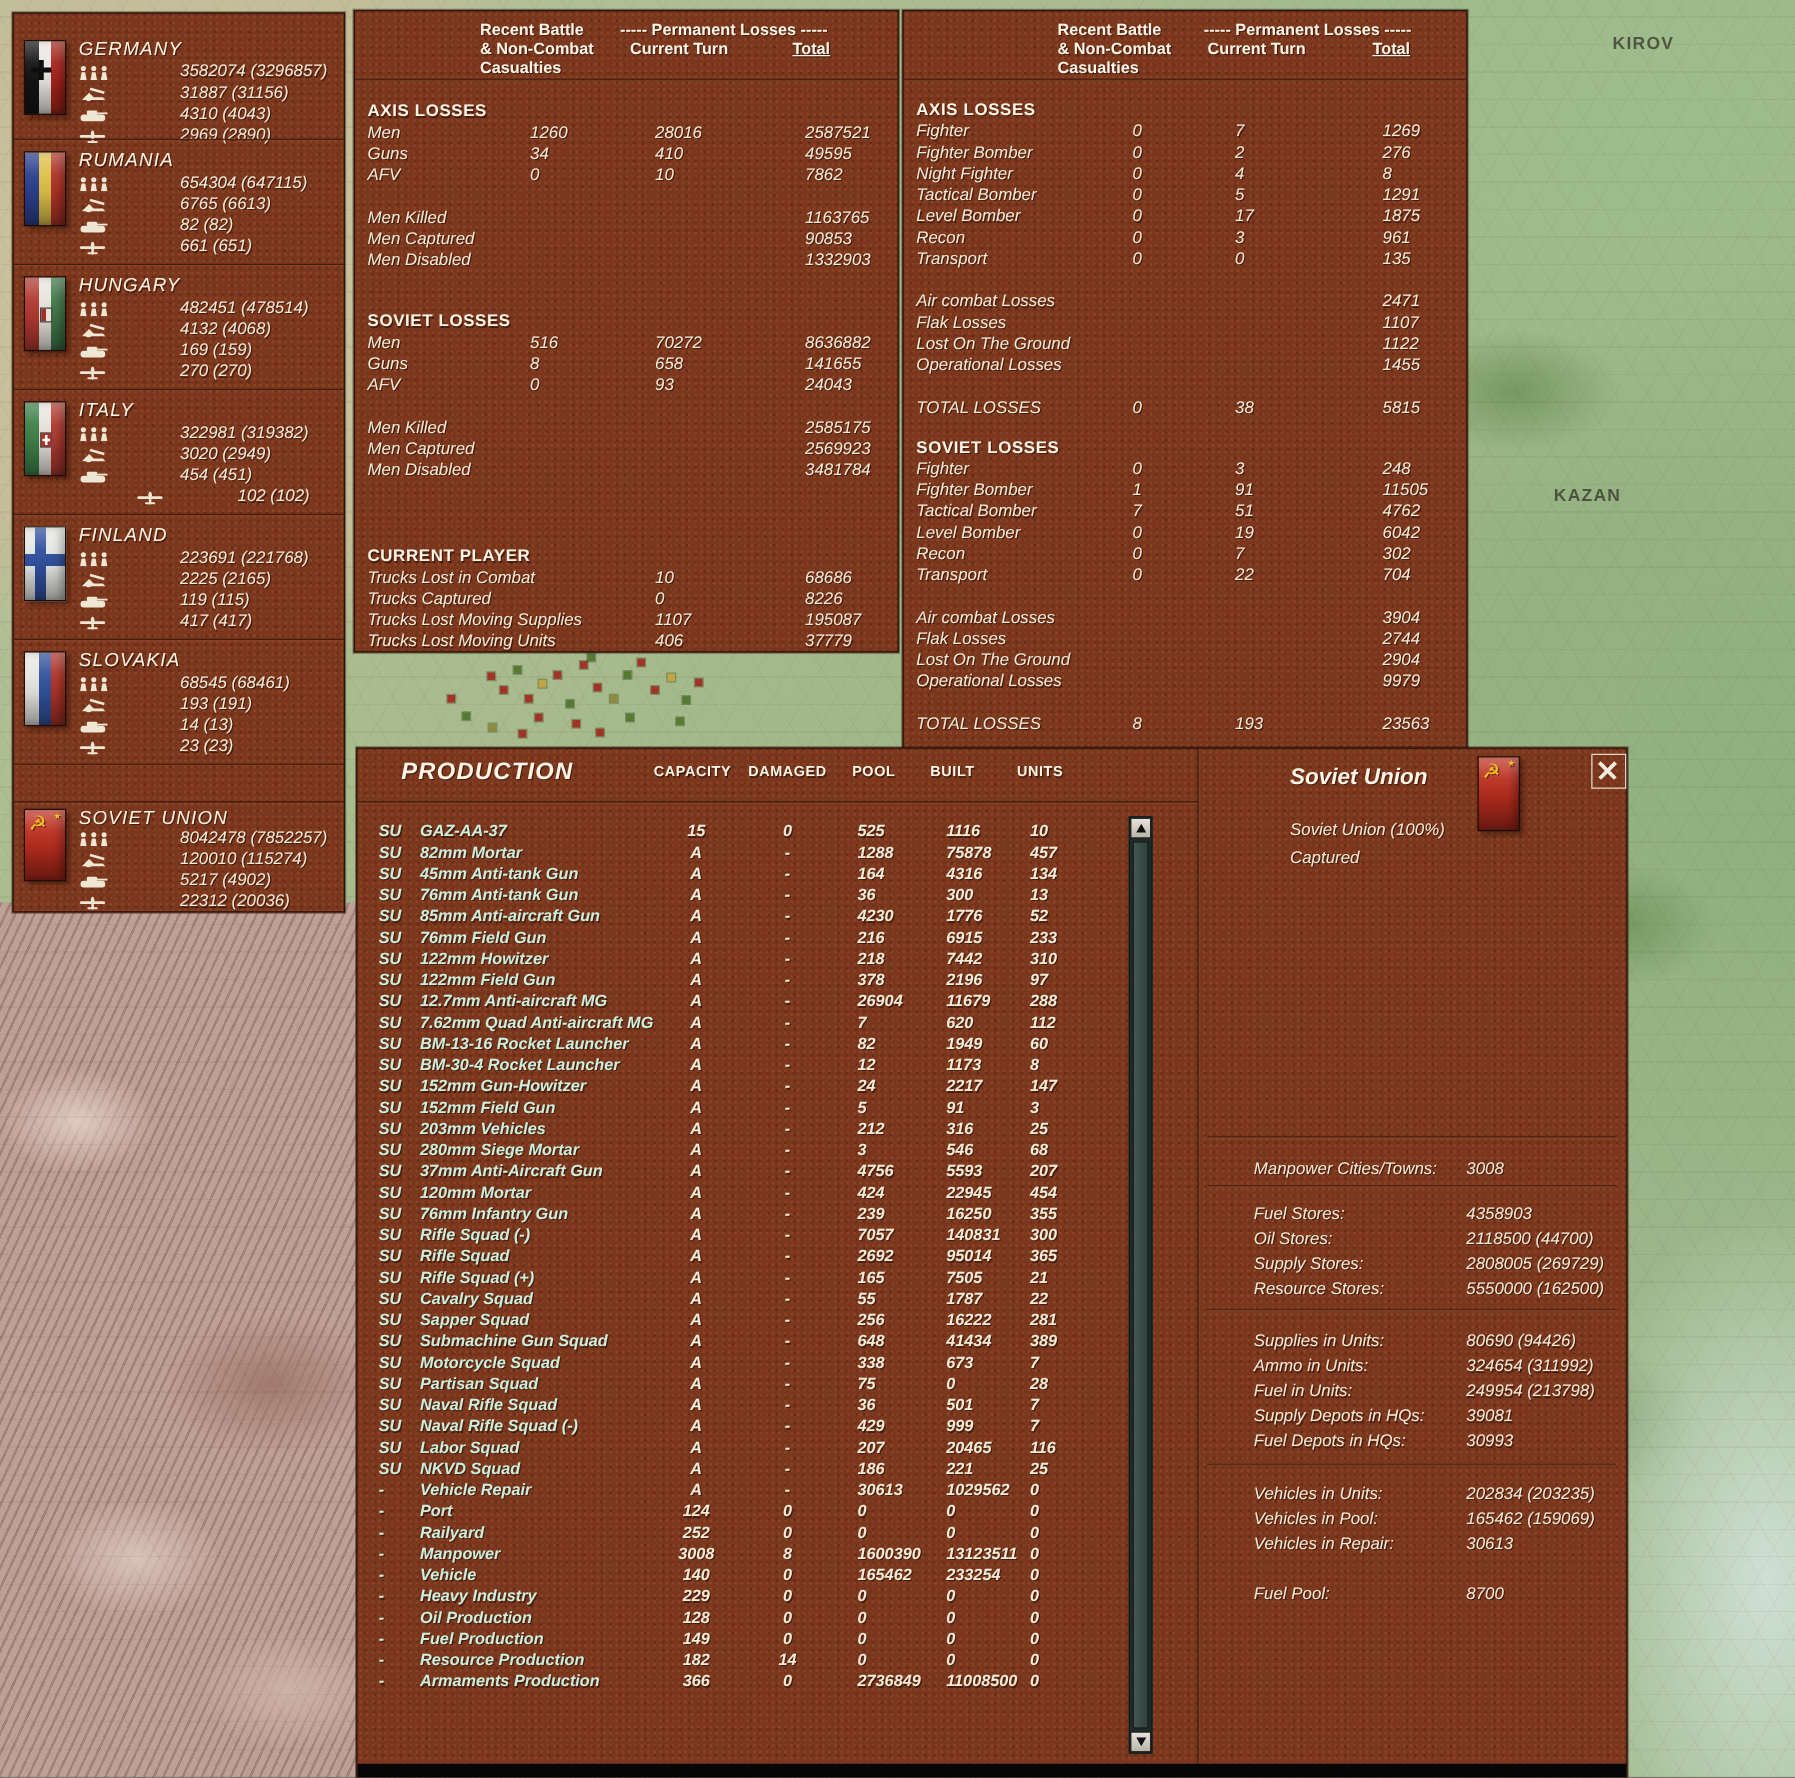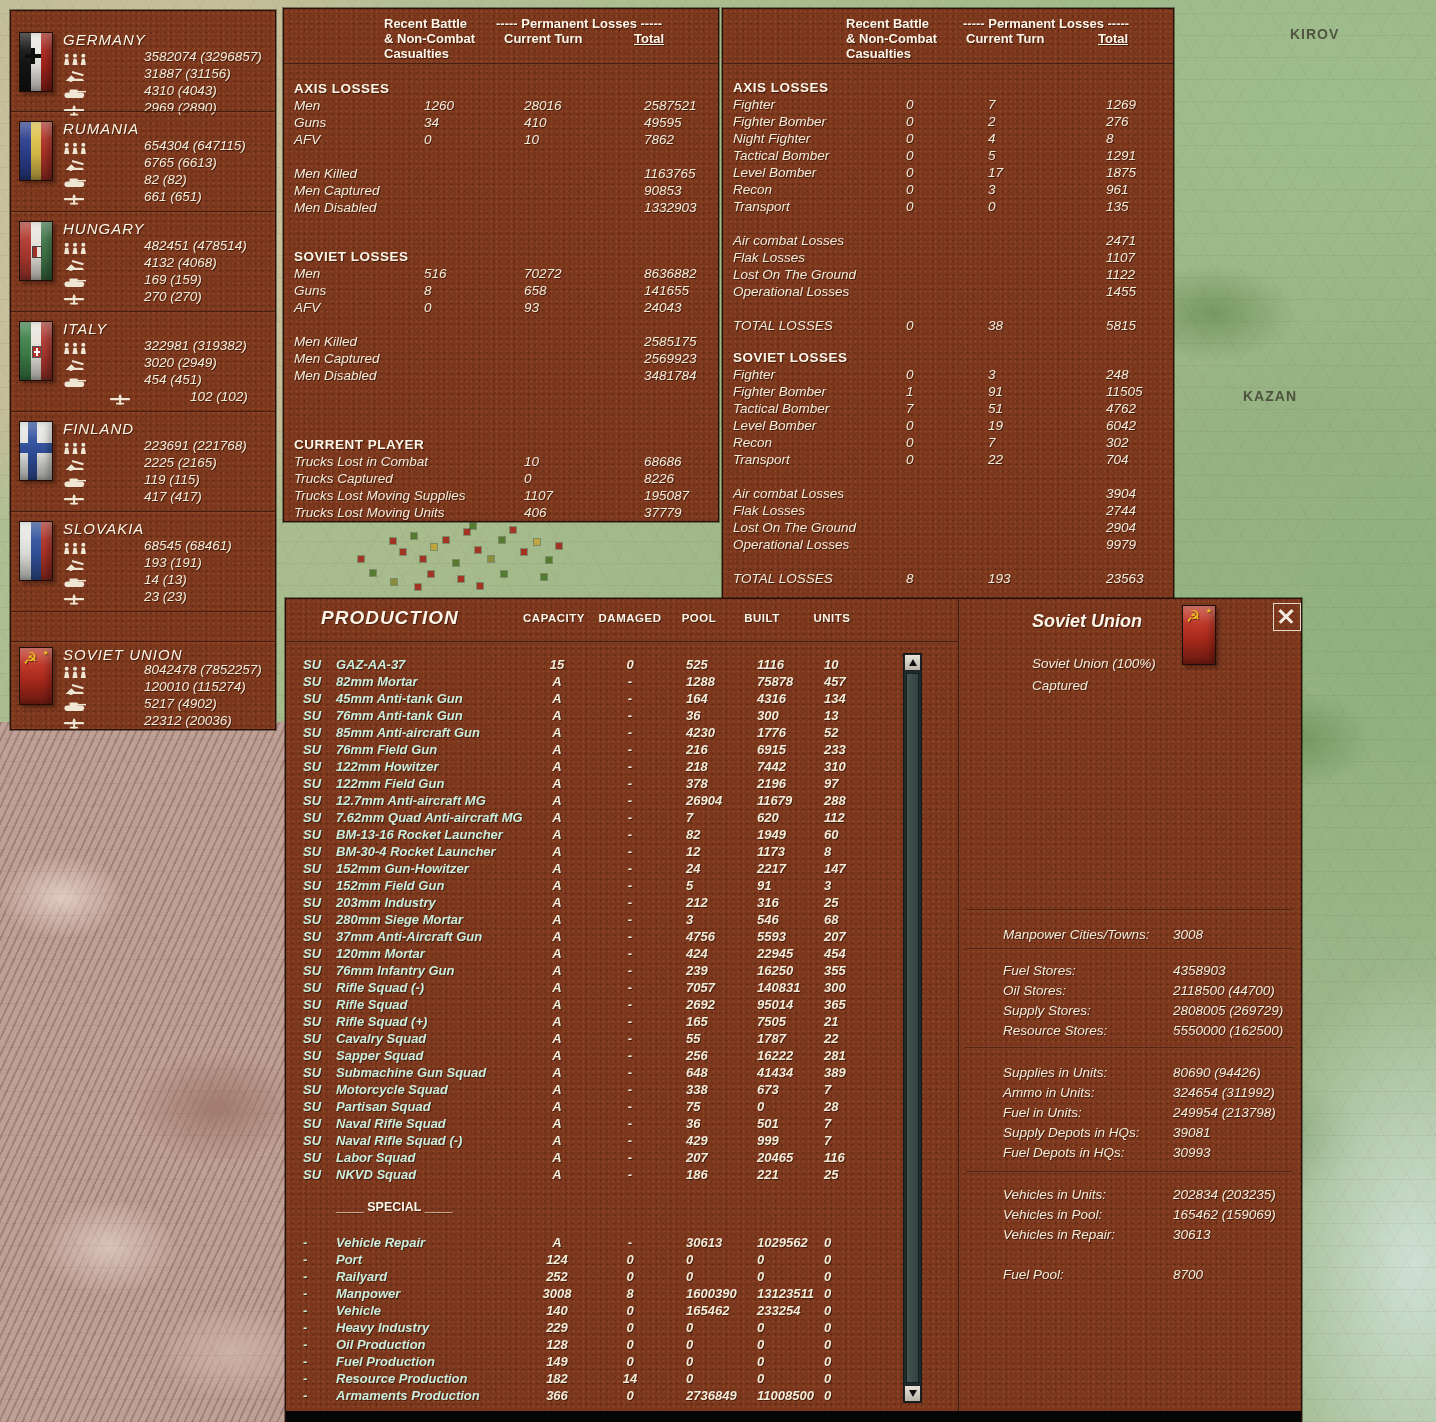--- a/index.html
+++ b/index.html
@@ -953,7 +953,7 @@
         </div>
         <div class="prow">
           <span class="pfx">SU</span>
-          <span class="pname">203mm Industry</span>
+          <span class="pname">203mm Vehicles</span>
           <span class="pcap">A</span>
           <span class="pdam">-</span>
           <span class="ppool">212</span>

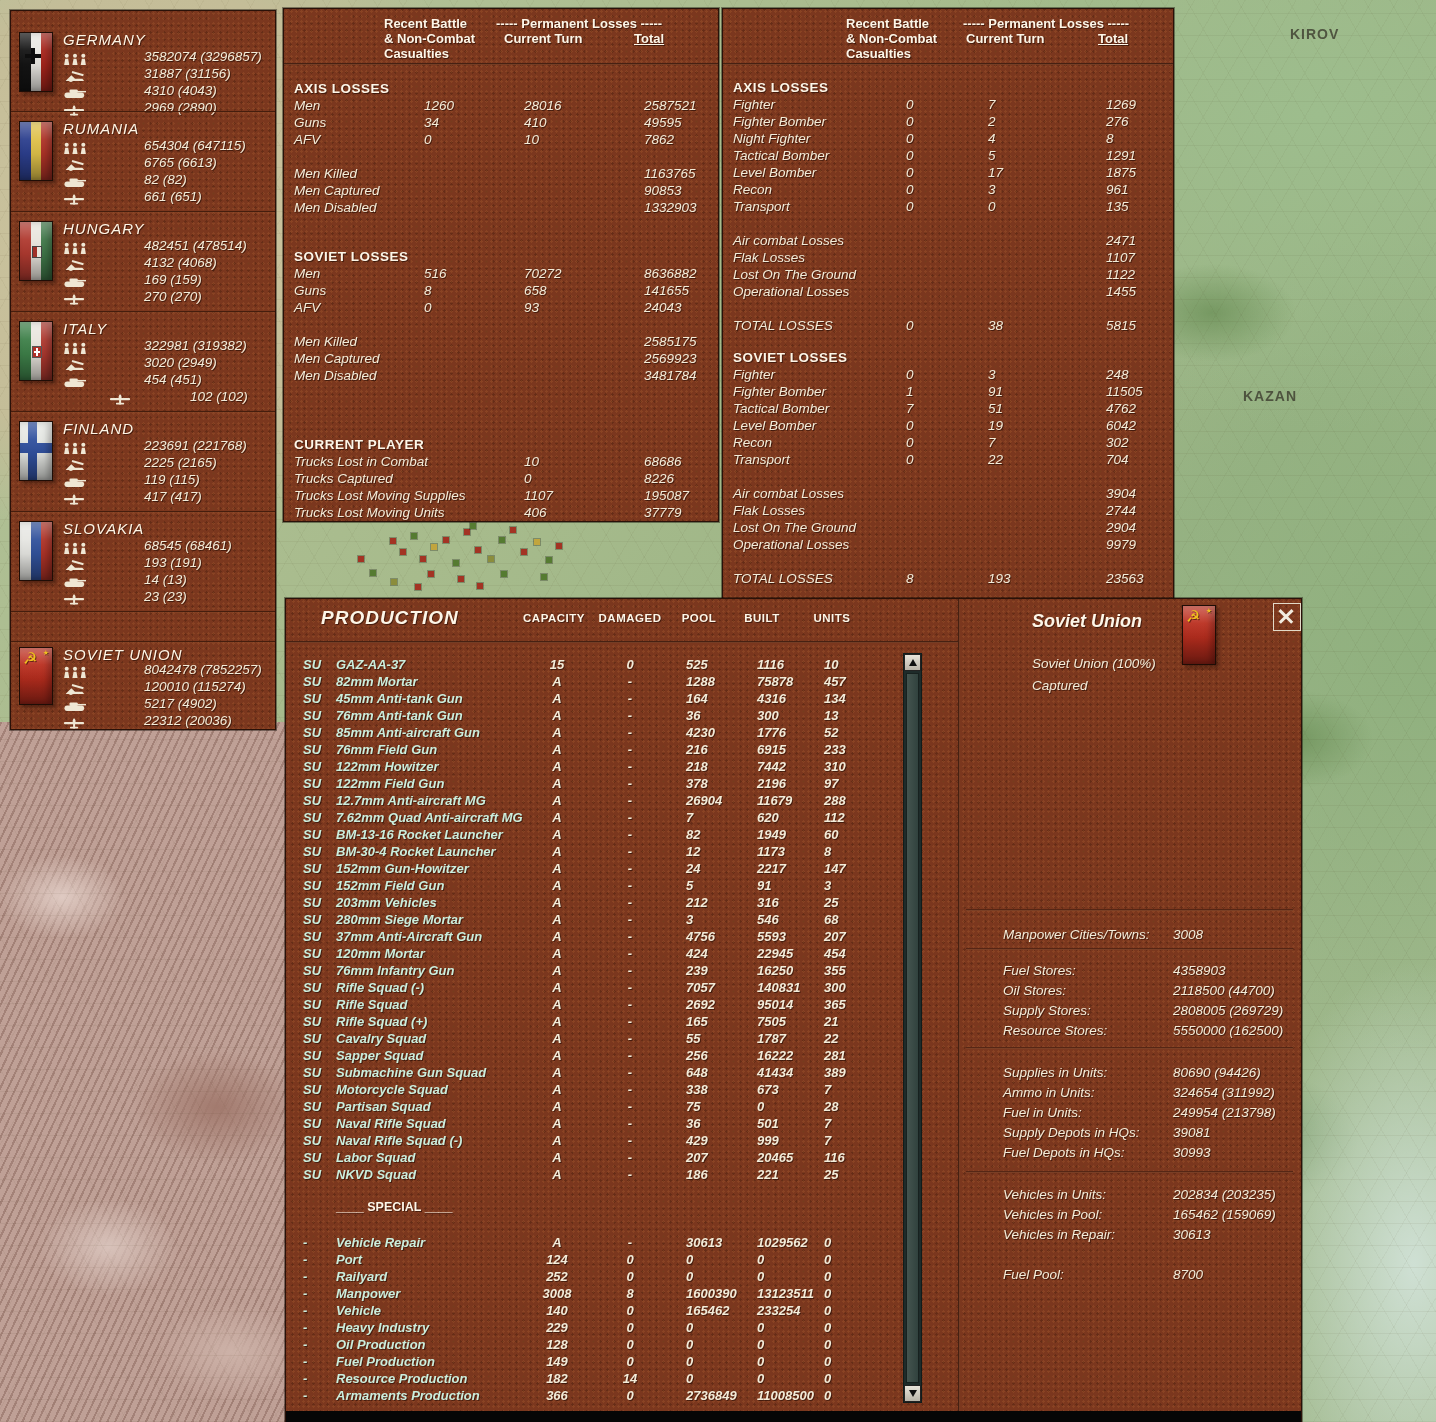--- a/index.html
+++ b/index.html
@@ -1104,7 +1104,6 @@
           <span class="pbuilt">221</span>
           <span class="punits">25</span>
         </div>
-        <div class="special-title">____ SPECIAL ____</div>
         <div class="prow">
           <span class="pfx">-</span>
           <span class="pname">Vehicle Repair</span>

